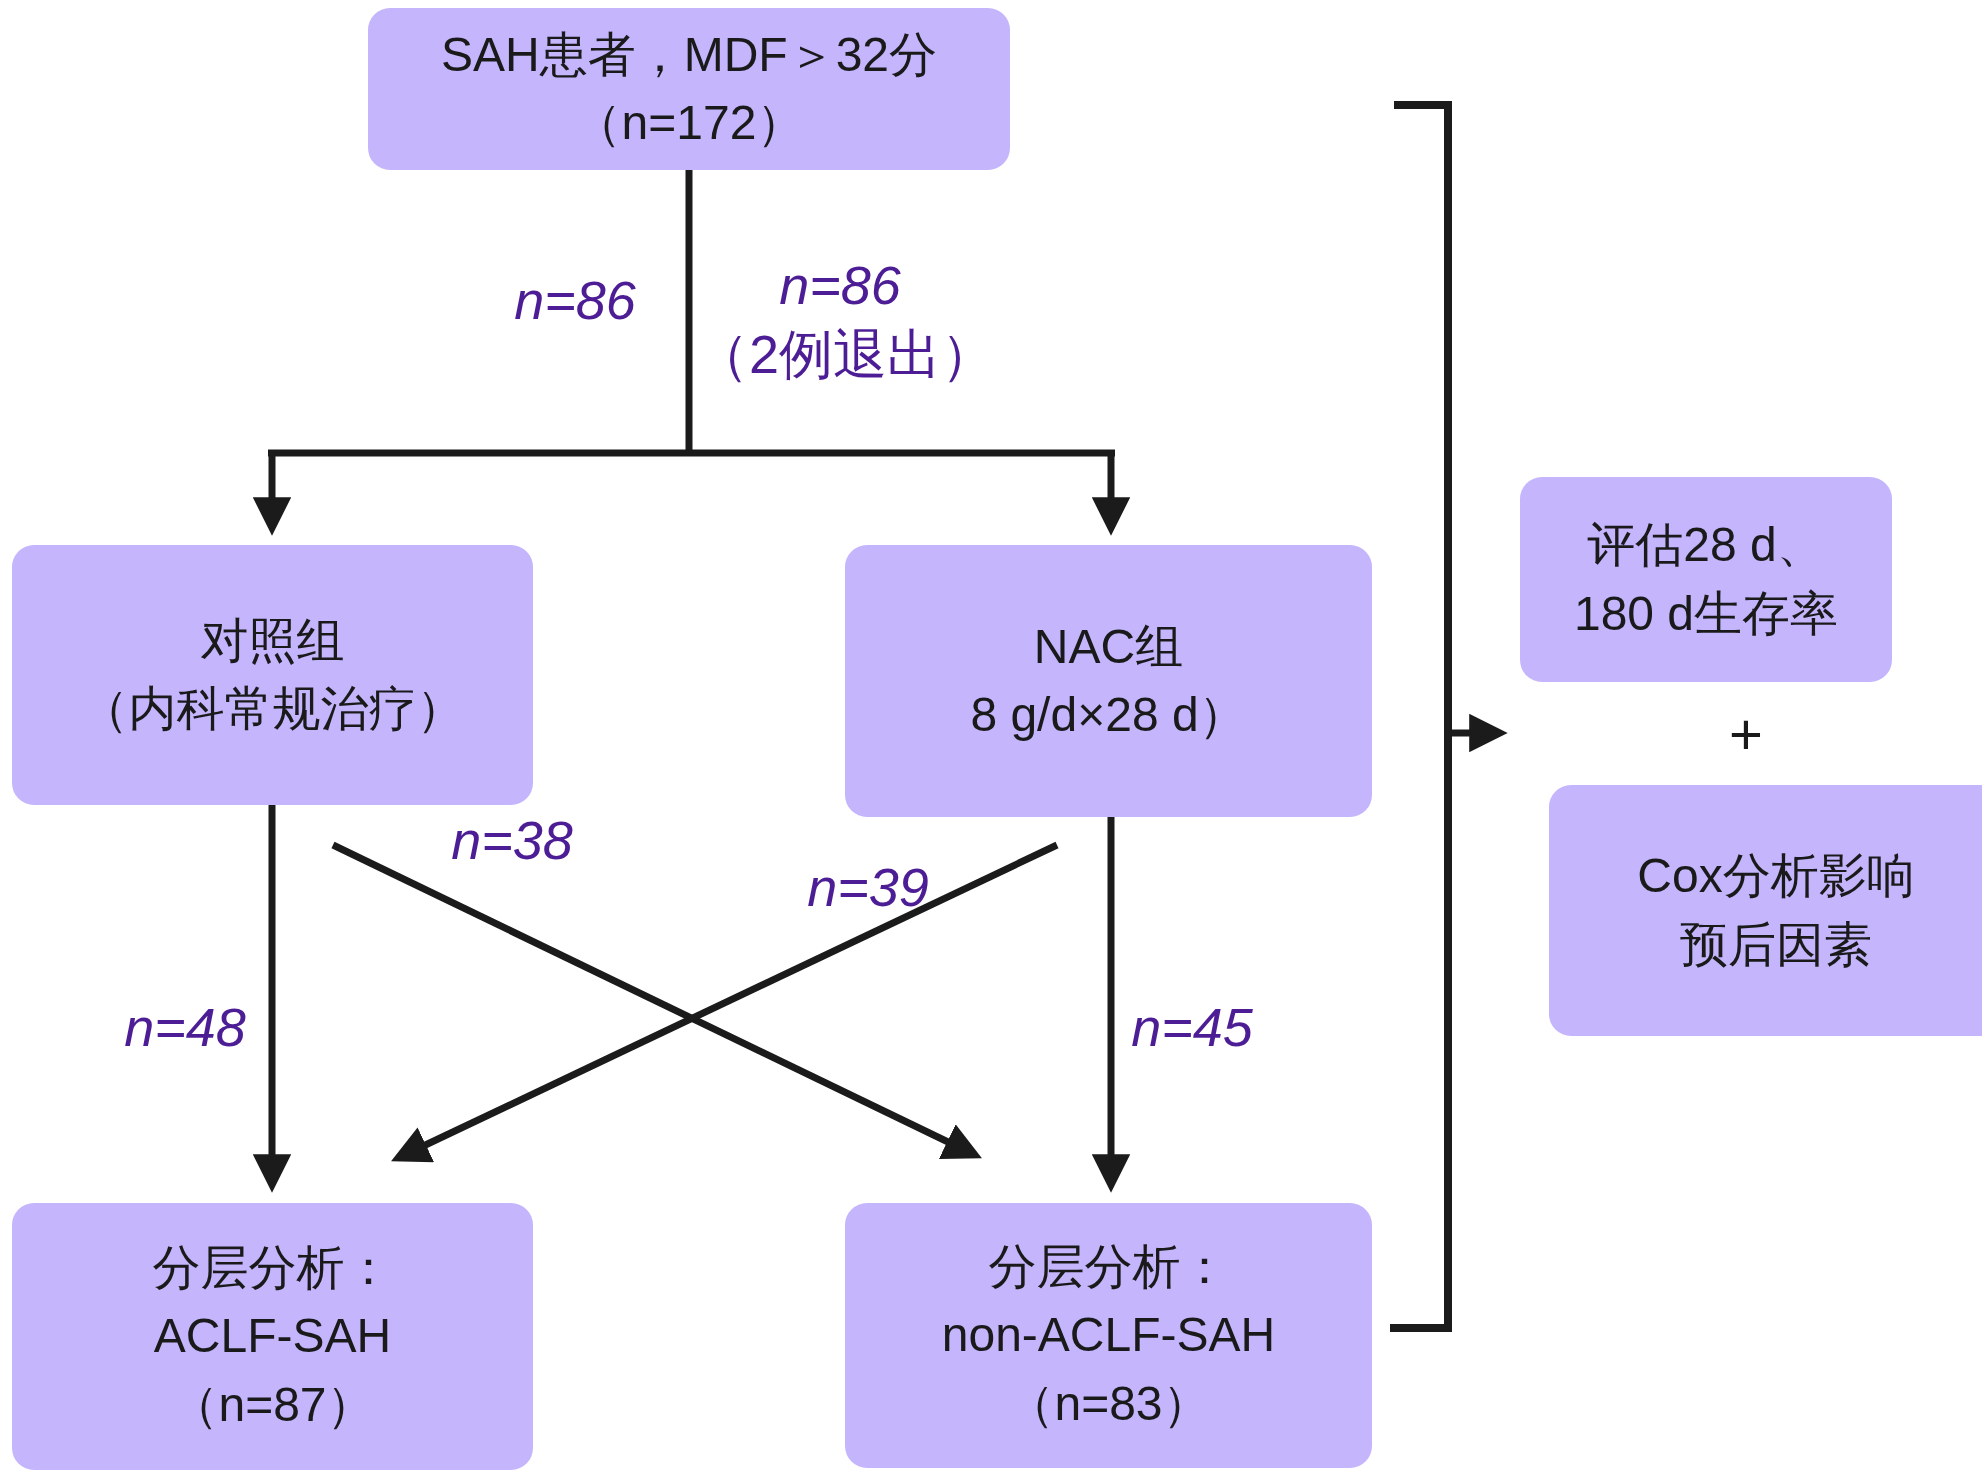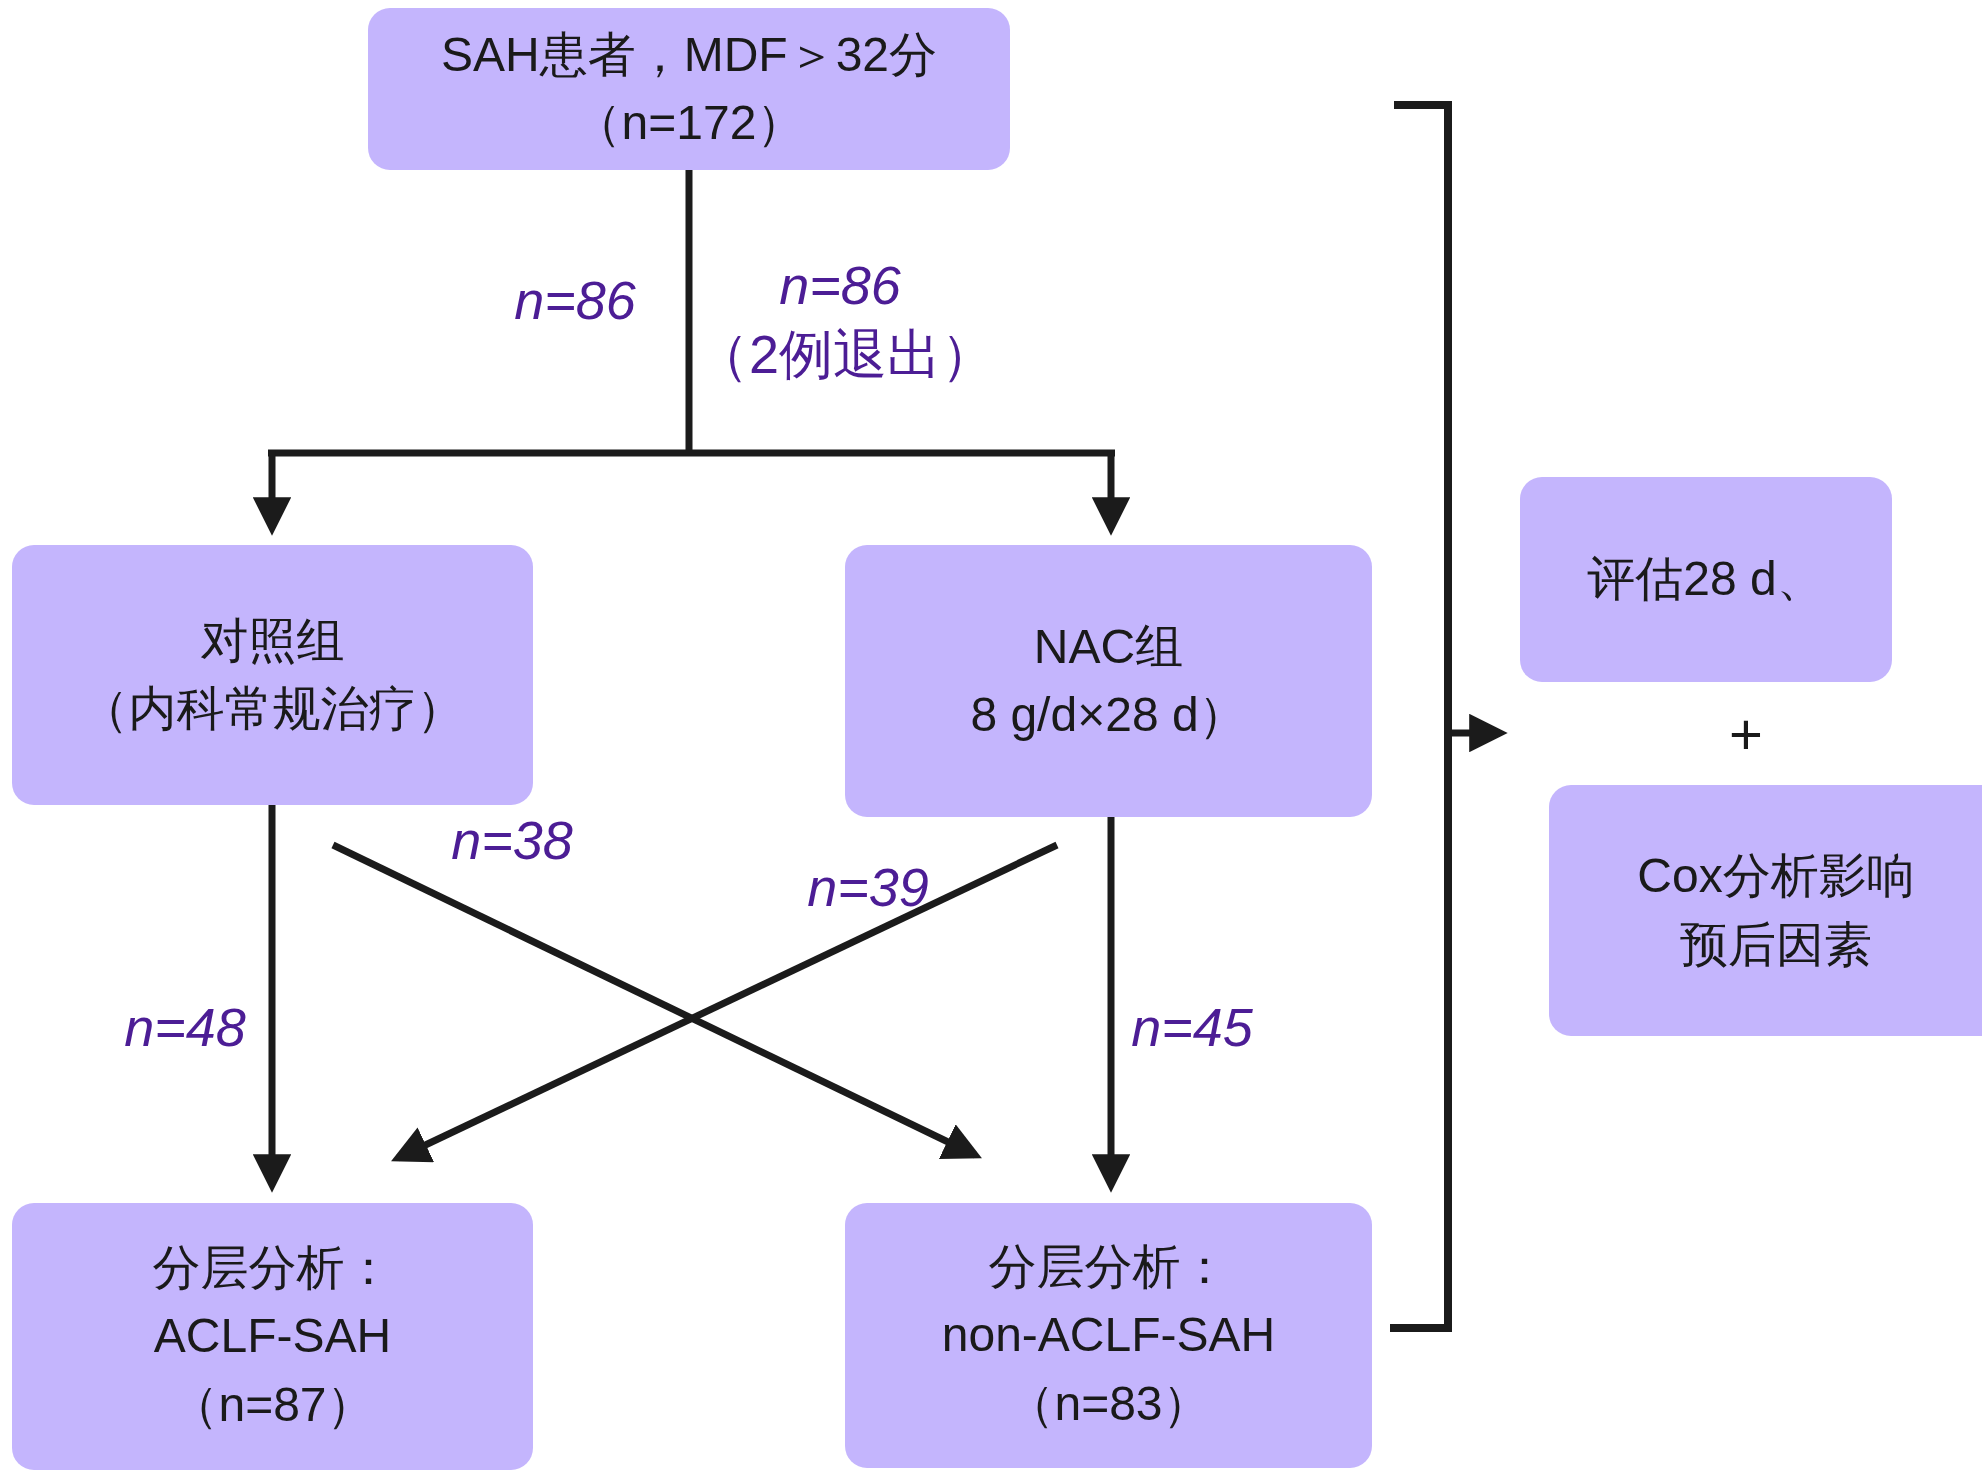--- a/index.html
+++ b/index.html
@@ -130,6 +130,7 @@
 
   <div class="node" id="box-eval">
     <div class="bline">评估28 d、</div>
+    <div class="bline">180 d生存率</div>
   </div>
 
   <div class="node" id="box-cox">

